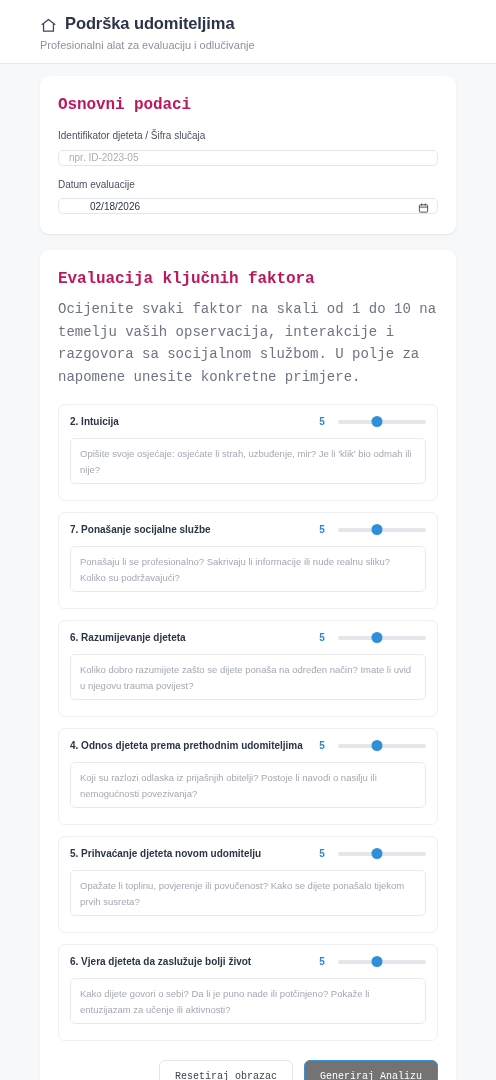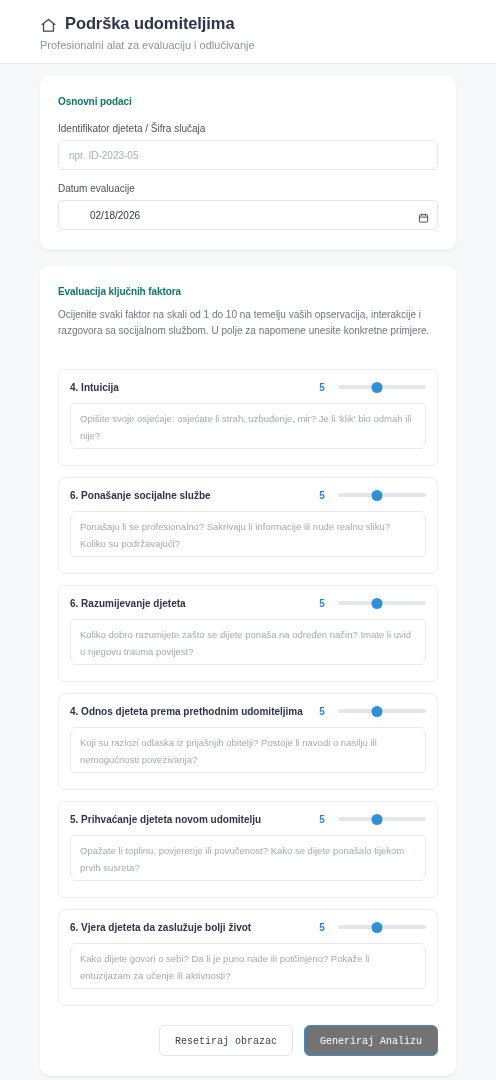--- a/index.html
+++ b/index.html
@@ -64,11 +64,12 @@
   .card.last { margin-bottom: 0; }
 
   .card-title {
-    font-size: 10px;
+    font-size: 16px;
     font-weight: bold;
-    color: #0f766e;
+    color: #be185d;
     margin: 2px 0 16px 0;
     letter-spacing: -0.1px;
+    font-family: Liberation Mono, monospace;
   }
 
   .field-label {

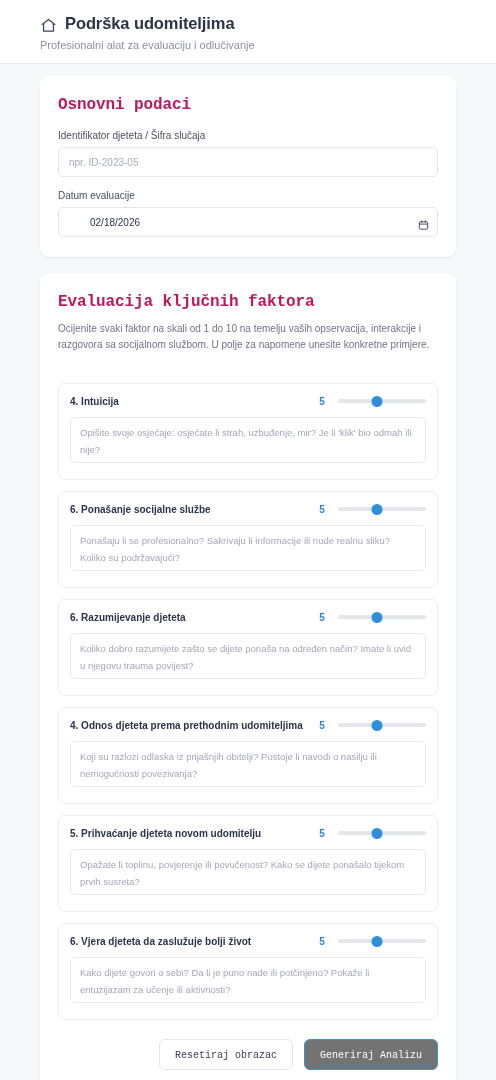--- a/index.html
+++ b/index.html
@@ -82,7 +82,7 @@
   .text-input,
   .date-input {
     width: 100%;
-    height: 30px;
+    height: 16px;
     border: 1px solid #e2e5ea;
     border-radius: 5px;
     background: #ffffff;

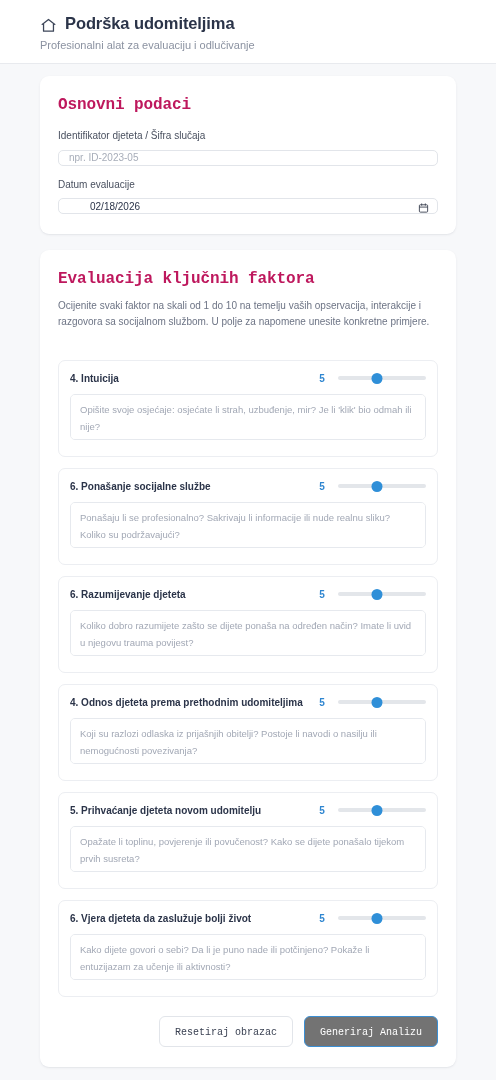--- a/index.html
+++ b/index.html
@@ -111,10 +111,11 @@
   }
 
   .card-desc {
-    font-size: 10px;
+    font-size: 14px;
     line-height: 1.62;
     color: #6d7485;
-    margin: -6px 0 30px 0;
+    margin: -6px 0 15px 0;
+    font-family: Liberation Mono, monospace;
   }
 
   

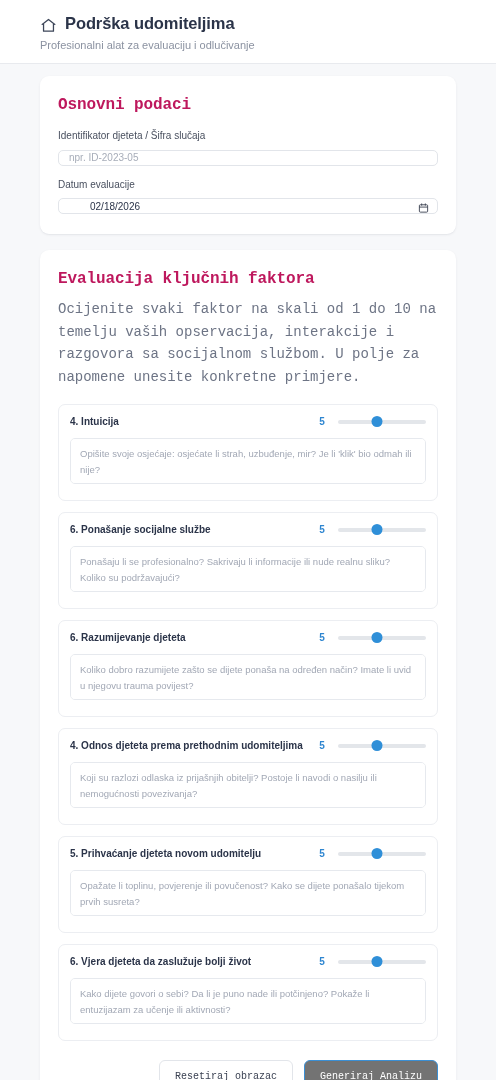--- a/index.html
+++ b/index.html
@@ -265,7 +265,7 @@
 
     <div id="factor-list">
         <div class="factor"><div class="factor-head">
-            <div class="factor-label">4. Intuicija</div>
+            <div class="factor-label">2. Intuicija</div>
             <div class="factor-value">5</div>
             <div class="slider">
               <div class="slider-track"></div>

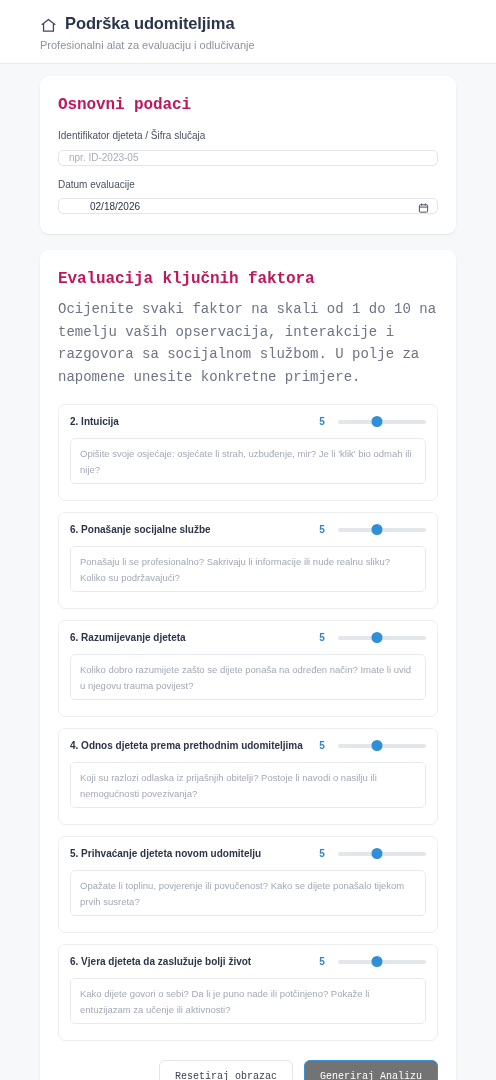--- a/index.html
+++ b/index.html
@@ -273,7 +273,7 @@
             </div>
           </div><textarea class="factor-note" placeholder="Opišite svoje osjećaje: osjećate li strah, uzbuđenje, mir? Je li 'klik' bio odmah ili nije?" style=""></textarea></div>
         <div class="factor"><div class="factor-head">
-            <div class="factor-label">6. Ponašanje socijalne službe</div>
+            <div class="factor-label">7. Ponašanje socijalne službe</div>
             <div class="factor-value">5</div>
             <div class="slider">
               <div class="slider-track"></div>

